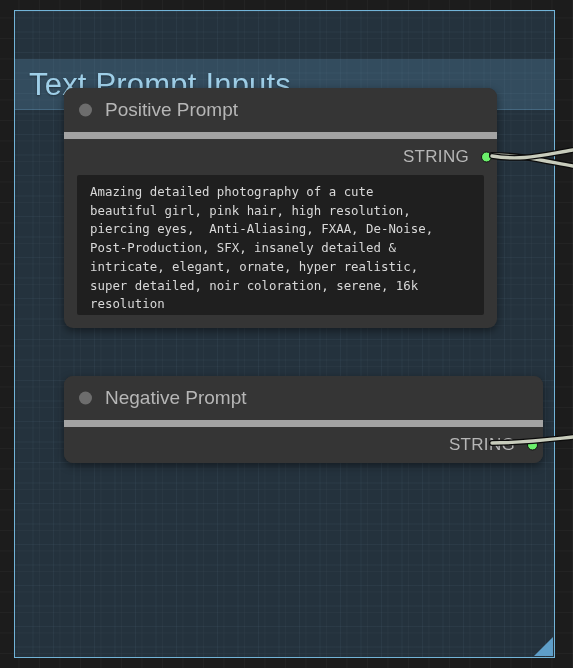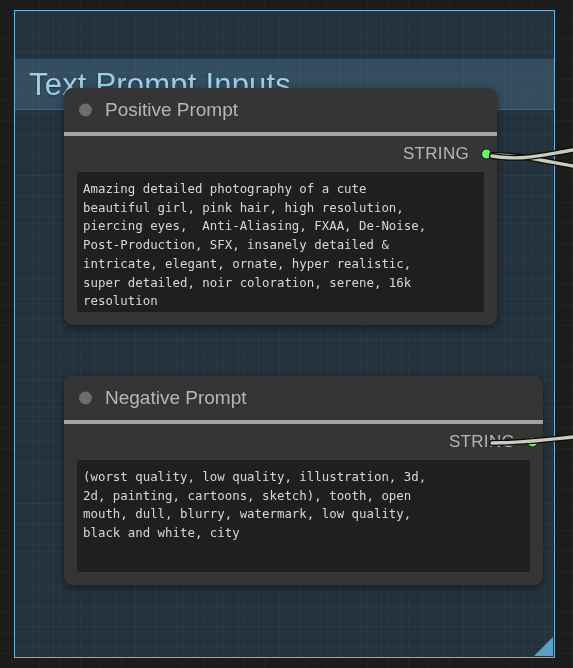--- a/index.html
+++ b/index.html
@@ -97,7 +97,7 @@
   .node-header {
     position: relative;
     height: 44px;
-    border-bottom: 4px solid #a3a3a3;
+    border-bottom: 7px solid #a3a3a3;
     background: #353535;
   }
   .collapse-dot {

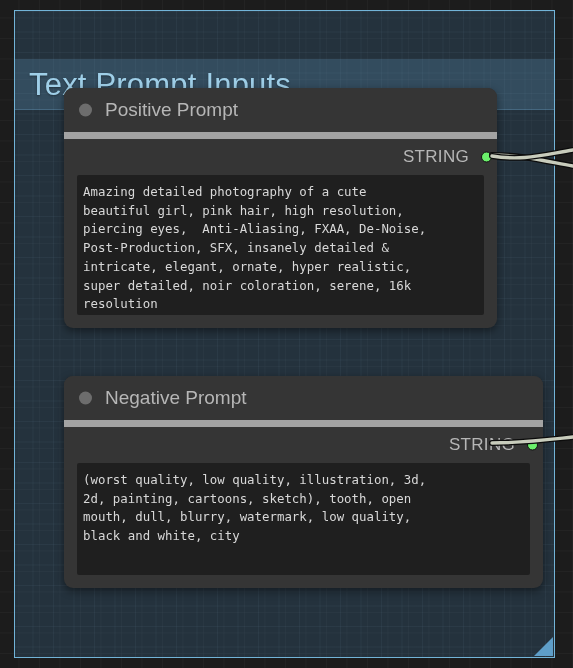--- a/index.html
+++ b/index.html
@@ -153,7 +153,7 @@
     background: #1f1f1f;
     border: none;
     border-radius: 2px;
-    padding: 8px 9px 9px 6px;
+    padding: 8px 9px 9px 13px;
     box-sizing: border-box;
     font-family: "DejaVu Sans Mono", monospace;
     font-size: 12.4px;

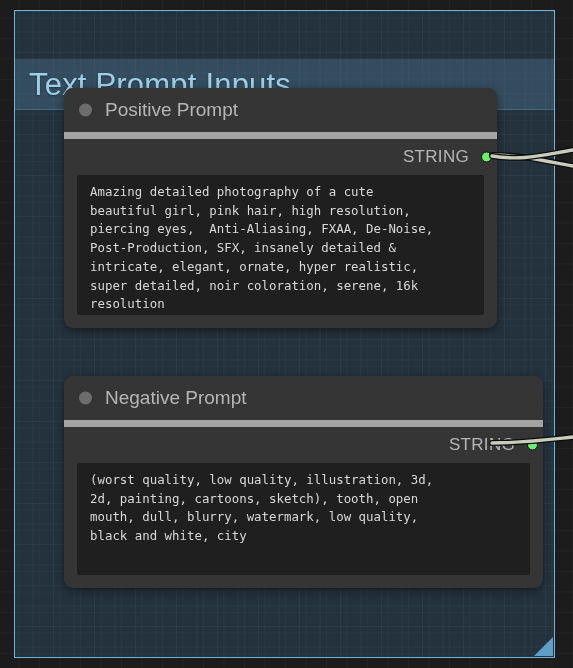--- a/index.html
+++ b/index.html
@@ -212,10 +212,6 @@
         <div class="slot-label">STRING</div>
         <div class="slot-dot"></div>
       </div>
-      <div class="textarea">(worst quality, low quality, illustration, 3d,
-2d, painting, cartoons, sketch), tooth, open
-mouth, dull, blurry, watermark, low quality,
-black and white, city</div>
     </div>
   </div>
 

